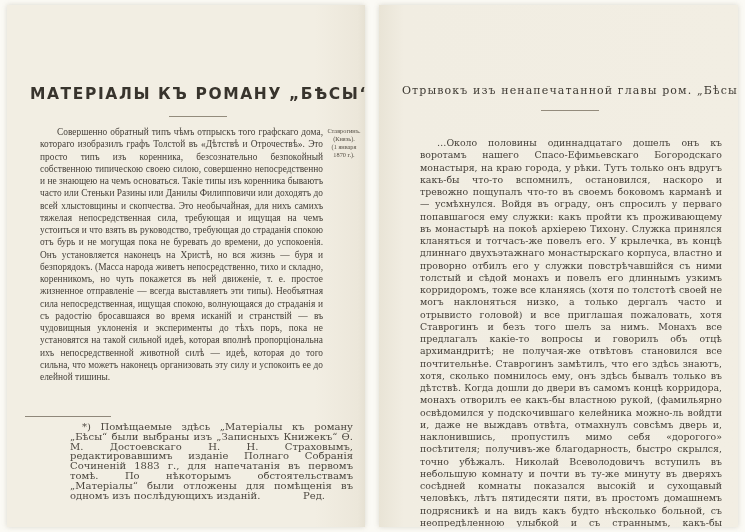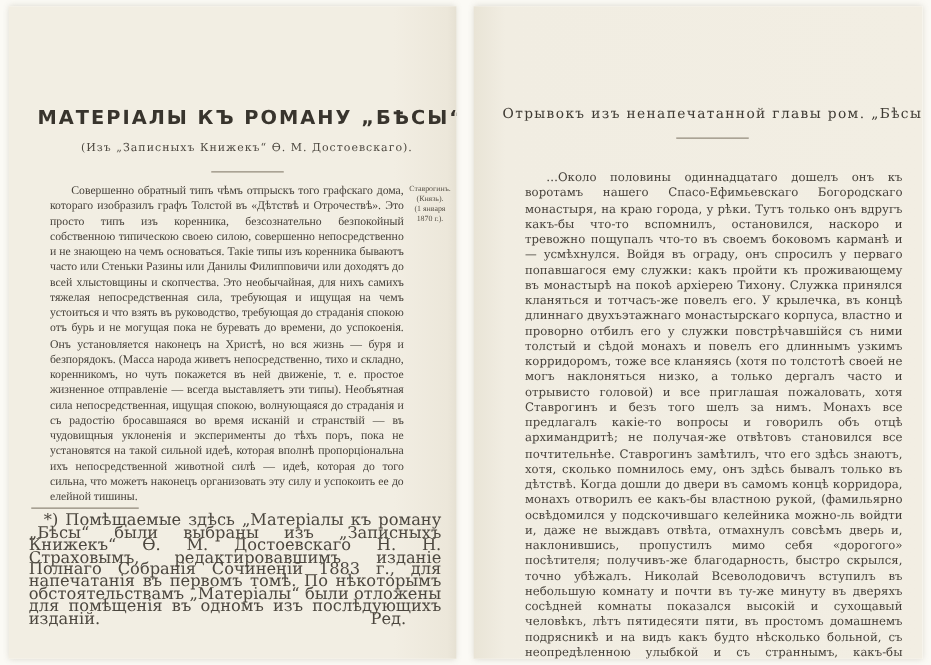--- a/index.html
+++ b/index.html
@@ -134,7 +134,6 @@
   <div class="page page-left">
     <div class="lp-title"><span>МАТЕРІАЛЫ КЪ РОМАНУ „БѢСЫ“</span> <sup>*).</sup></div>
 
-    <div class="lp-subtitle">(Изъ „Записныхъ Книжекъ“ Ѳ. М. Достоевскаго).</div>
 
     <div class="divider"></div>
 

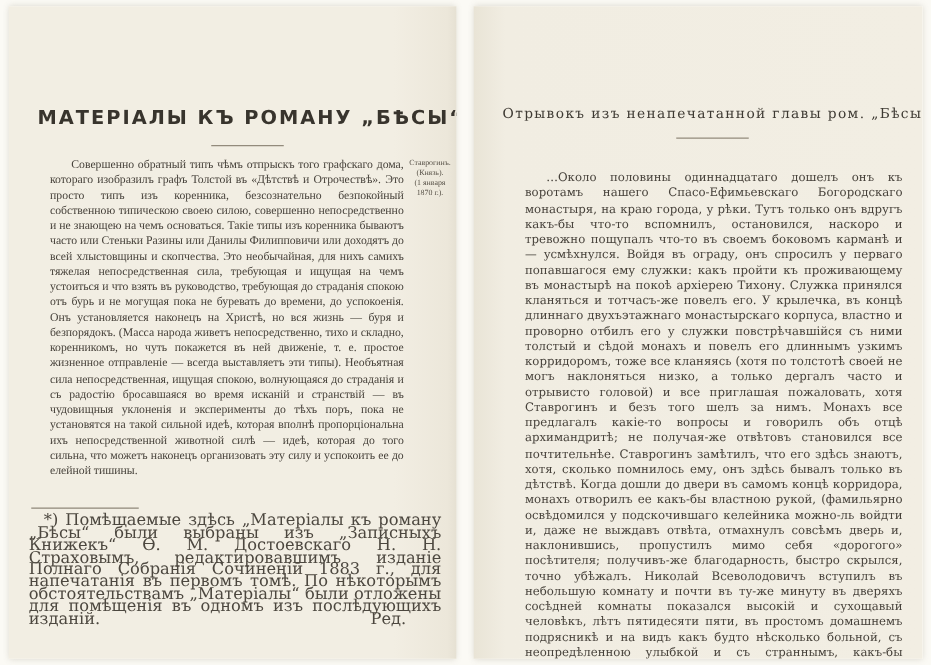--- a/index.html
+++ b/index.html
@@ -102,11 +102,12 @@
     margin: 0 0 5px 2px;
   }
   .footnote-text {
-    font-size: 13px;
+    font-size: 10px;
     line-height: 9.9px;
     text-align: justify;
     text-indent: 12px;
     color: #4c473f;
+    margin-left: 47px;
   }
   .footnote-sig {
     float: right;

